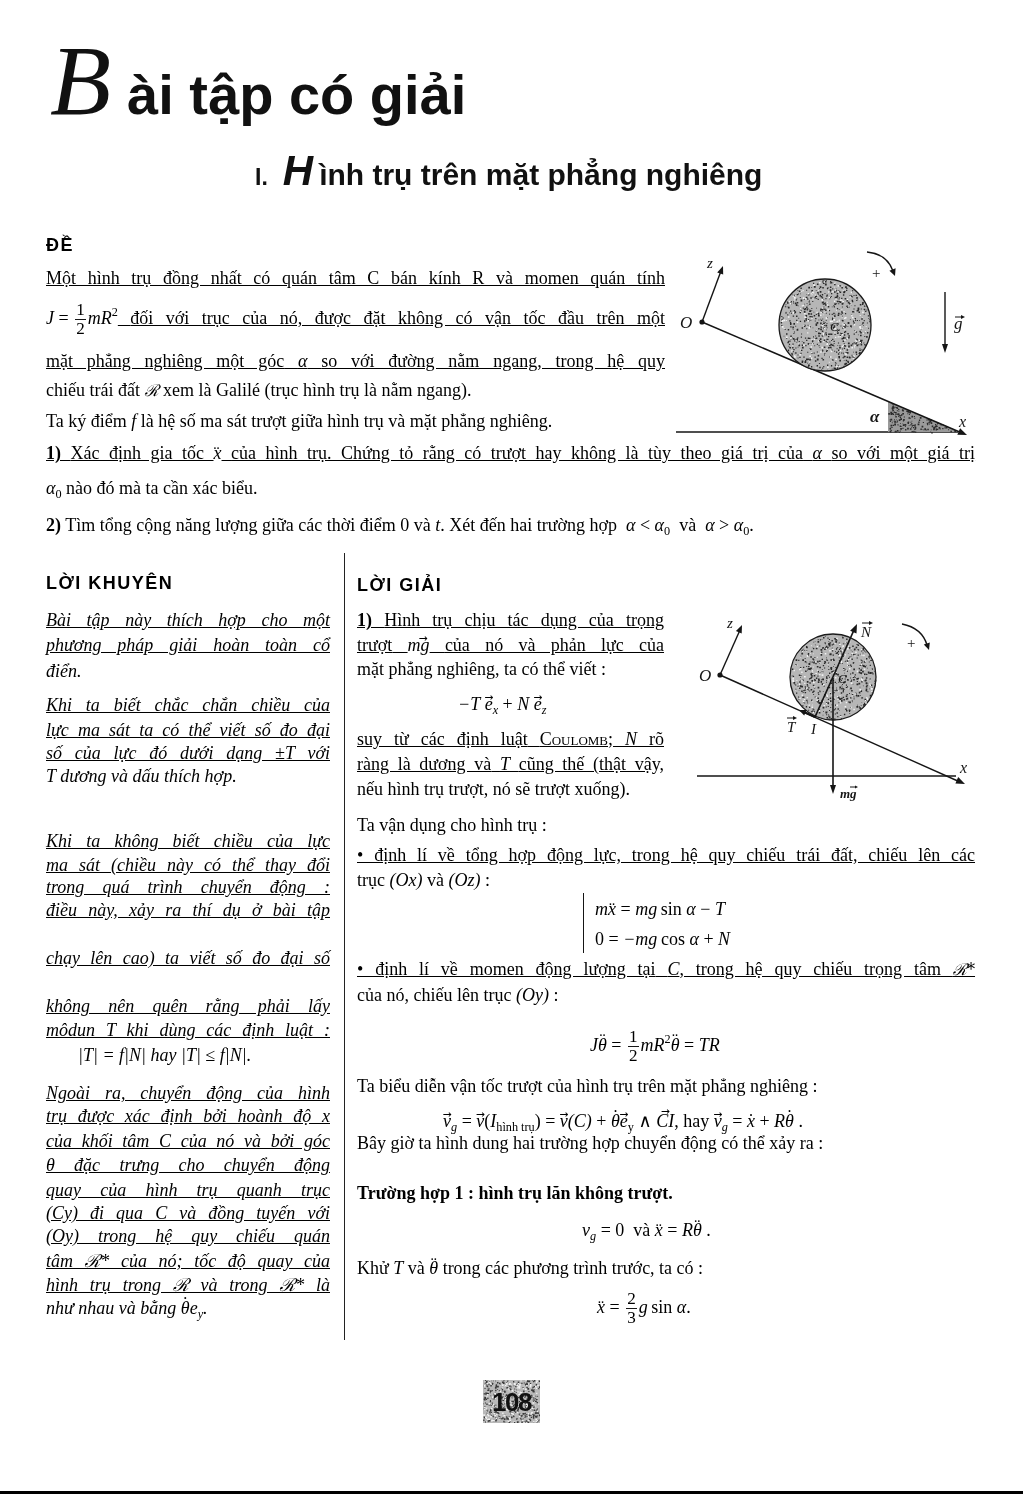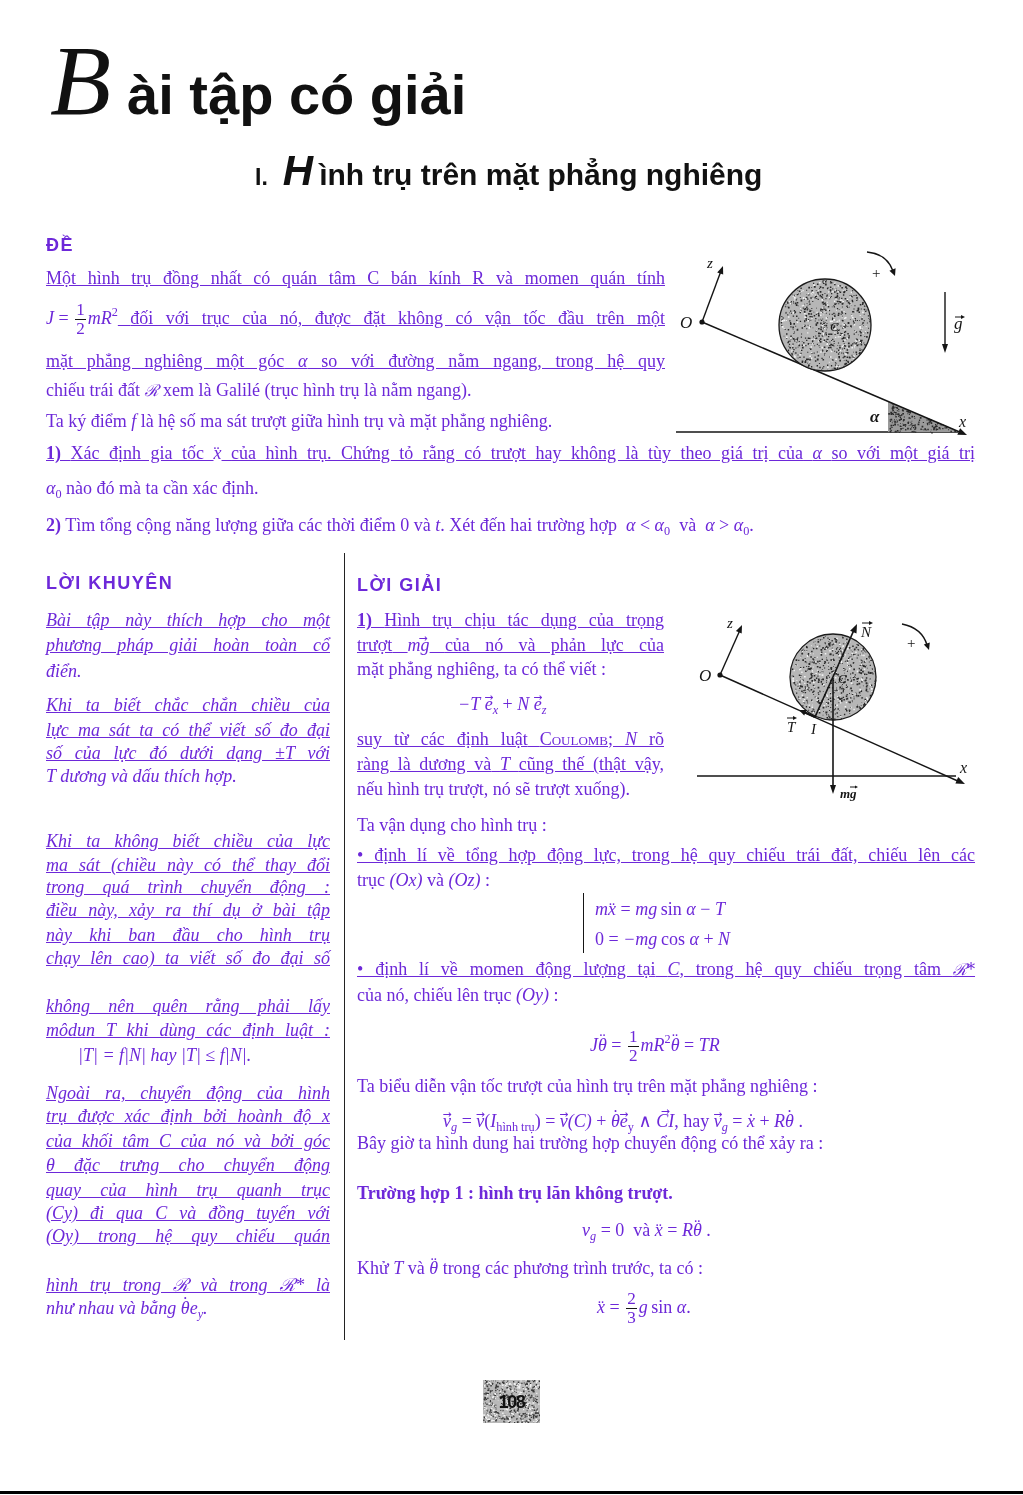--- a/index.html
+++ b/index.html
@@ -4,7 +4,7 @@
 <style>
 html,body{margin:0;padding:0;background:#fff;}
 .pg{position:relative;width:1023px;height:1495px;background:#fff;overflow:hidden;color:#151515;}
-.ln{position:absolute;font-family:"Liberation Serif",serif;font-size:18px;line-height:24px;white-space:nowrap;color:#6d28d9;}
+.ln{position:absolute;font-family:"Liberation Serif",serif;font-size:18px;line-height:24px;white-space:nowrap;color:#000000;}
 .j{white-space:normal;text-align:justify;text-align-last:justify;text-decoration:underline;}
 .it{font-style:italic;}
 .bd{font-weight:bold;}

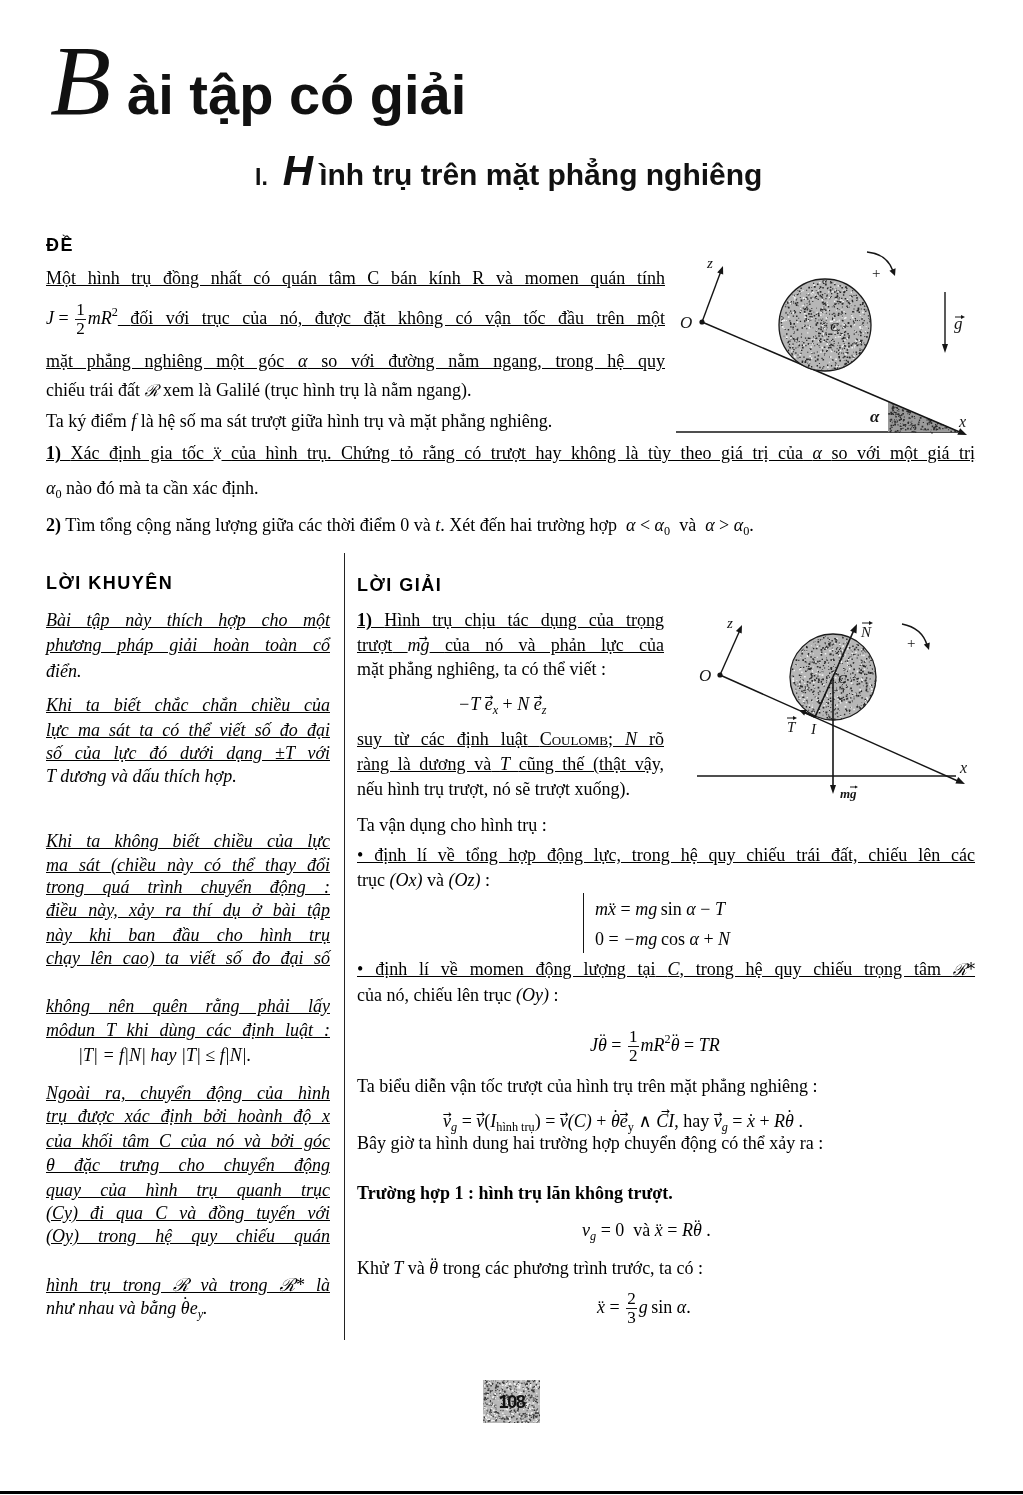--- a/index.html
+++ b/index.html
@@ -71,7 +71,7 @@
 
   <div class="ln j" style="left:46px;top:441px;width:929px"><span class="bd">1)</span> <span>Xác định gia tốc</span> <span class="it dd">x</span> <span>của hình trụ. Chứng tỏ rằng có trượt hay không là tùy theo giá trị của</span> <span class="it">α</span> <span>so với một giá trị</span></div>
 
-  <div class="ln" style="left:46px;top:476px"><span class="it">α</span><span class="sub">0</span> <span>nào đó mà ta cần xác định.</span></div>
+  <div class="ln" style="left:46px;top:476px"><span class="it">α</span><span class="sub">0</span> <span>nào đó mà ta cần xác biểu.</span></div>
 
   <div class="ln" style="left:46px;top:513px"><span class="bd">2)</span> <span>Tìm tổng cộng năng lượng giữa các thời điểm 0 và</span> <span class="it">t</span><span>. Xét đến hai trường hợp</span>&nbsp; <span class="nb"><span class="it">α</span> <span>&lt;</span> <span class="it">α</span><span class="sub">0</span></span>&nbsp; <span>và</span>&nbsp; <span class="nb"><span class="it">α</span> <span>&gt;</span> <span class="it">α</span><span class="sub">0</span></span><span>.</span></div>
 

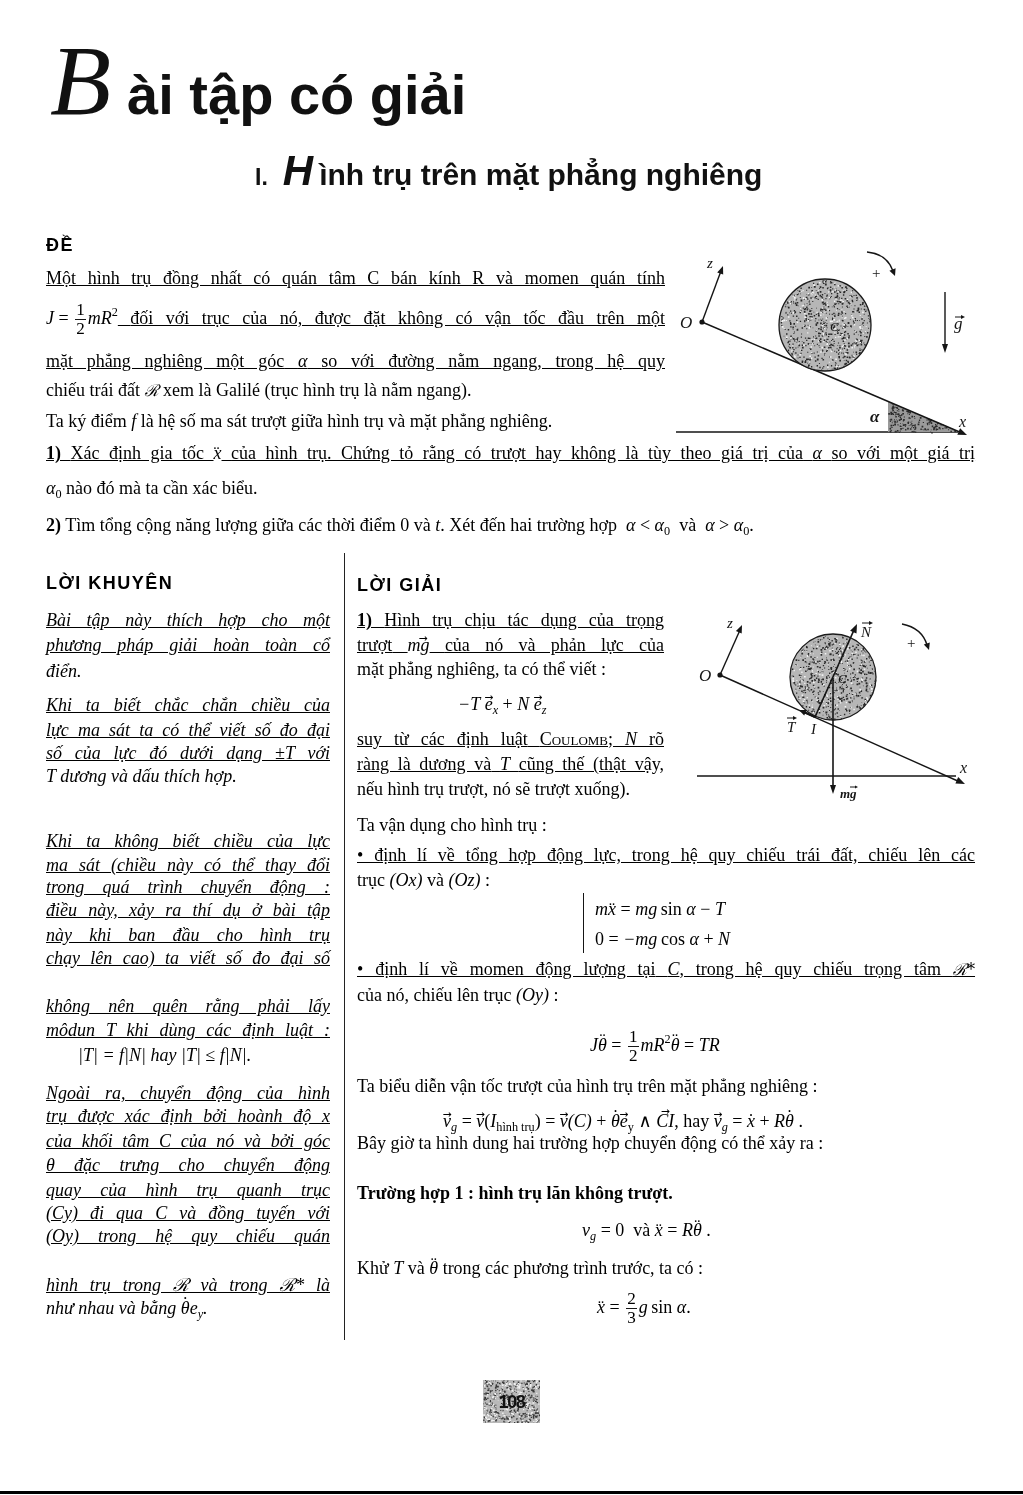--- a/index.html
+++ b/index.html
@@ -119,7 +119,6 @@
   <div class="ln it j" style="left:46px;top:853px;width:284px">ma sát (chiều này có thể thay đổi</div>
   <div class="ln it j" style="left:46px;top:875px;width:284px">trong quá trình chuyển động :</div>
   <div class="ln it j" style="left:46px;top:898px;width:284px">điều này, xảy ra thí dụ ở bài tập</div>
-  <div class="ln it j" style="left:46px;top:923px;width:284px">này khi ban đầu cho hình trụ</div>
   <div class="ln it j" style="left:46px;top:946px;width:284px">chạy lên cao) ta viết số đo đại số</div>
   <div class="ln it j" style="left:46px;top:994px;width:284px">không nên quên rằng phải lấy</div>
   <div class="ln it j" style="left:46px;top:1018px;width:284px">môdun T khi dùng các định luật :</div>

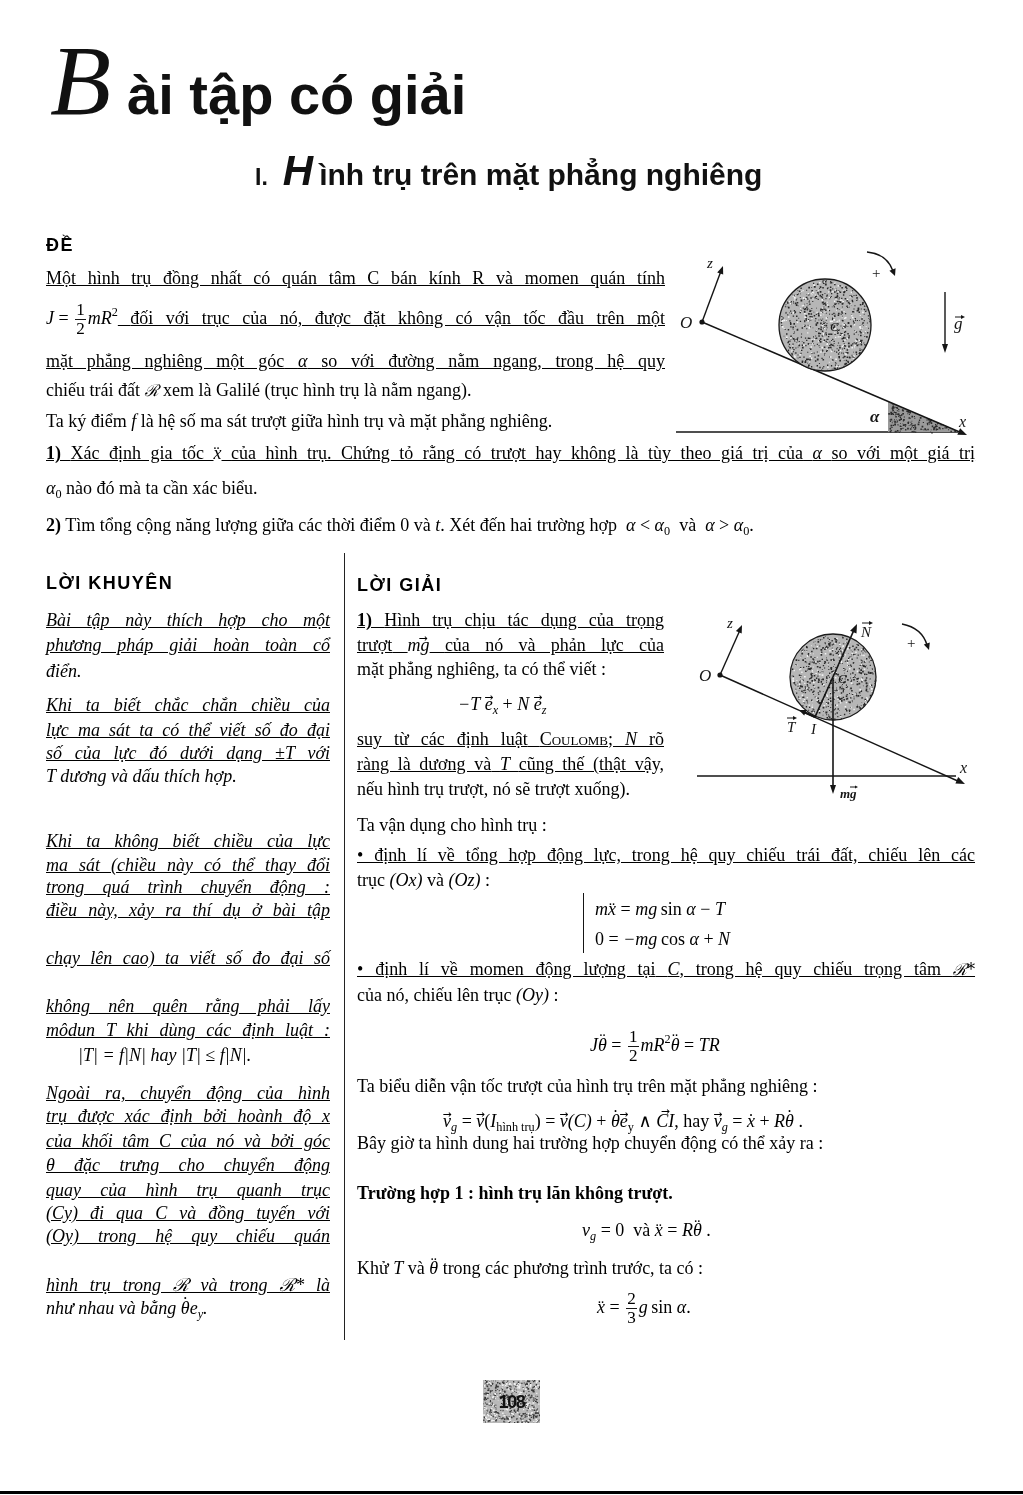--- a/index.html
+++ b/index.html
@@ -132,6 +132,7 @@
   <div class="ln it j" style="left:46px;top:1178px;width:284px">quay của hình trụ quanh trục</div>
   <div class="ln it j" style="left:46px;top:1201px;width:284px">(Cy) đi qua C và đồng tuyến với</div>
   <div class="ln it j" style="left:46px;top:1224px;width:284px">(Oy) trong hệ quy chiếu quán</div>
+  <div class="ln it j" style="left:46px;top:1249px;width:284px">tâm ℛ* của nó; tốc độ quay của</div>
   <div class="ln it j" style="left:46px;top:1273px;width:284px">hình trụ trong ℛ và trong ℛ* là</div>
   <div class="ln it" style="left:46px;top:1296px"><span>như nhau và bằng</span> <span class="d1 tall">θ</span><span>e</span><span class="sub">y</span><span>.</span></div>
 

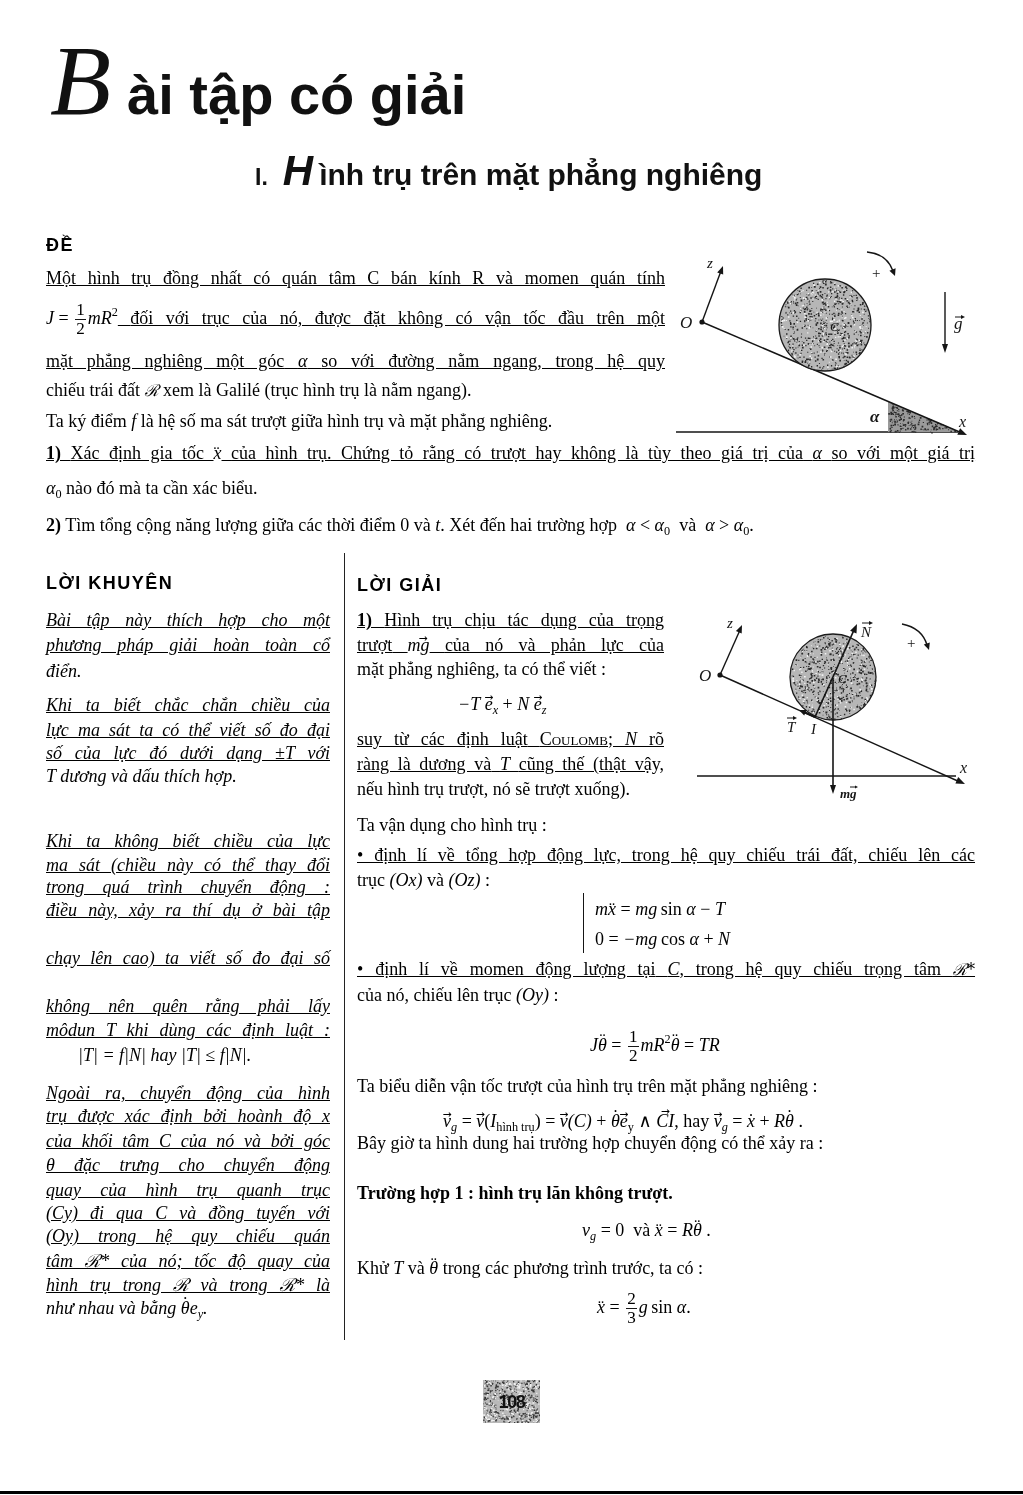--- a/index.html
+++ b/index.html
@@ -37,7 +37,7 @@
 .bottom-rule{position:absolute;left:0;top:1491px;width:1023px;height:3px;background:#000;}
 .pagenum{position:absolute;left:483px;top:1380px;width:57px;height:43px;background:#b9b9b9;}
 .pagenum svg{position:absolute;left:0;top:0;}
-.pagenum span{position:absolute;left:0;right:0;top:7px;text-align:center;font-family:"Liberation Sans",sans-serif;font-weight:bold;font-size:18px;letter-spacing:-1.5px;line-height:30px;color:#111;}
+.pagenum span{position:absolute;left:0;right:0;top:7px;text-align:center;font-family:"Liberation Sans",sans-serif;font-weight:bold;font-size:26px;letter-spacing:-1.5px;line-height:30px;color:#111;}
 .fig{position:absolute;overflow:visible;}
 .fig text{font-family:"Liberation Serif",serif;font-style:italic;fill:#151515;}
 </style>

